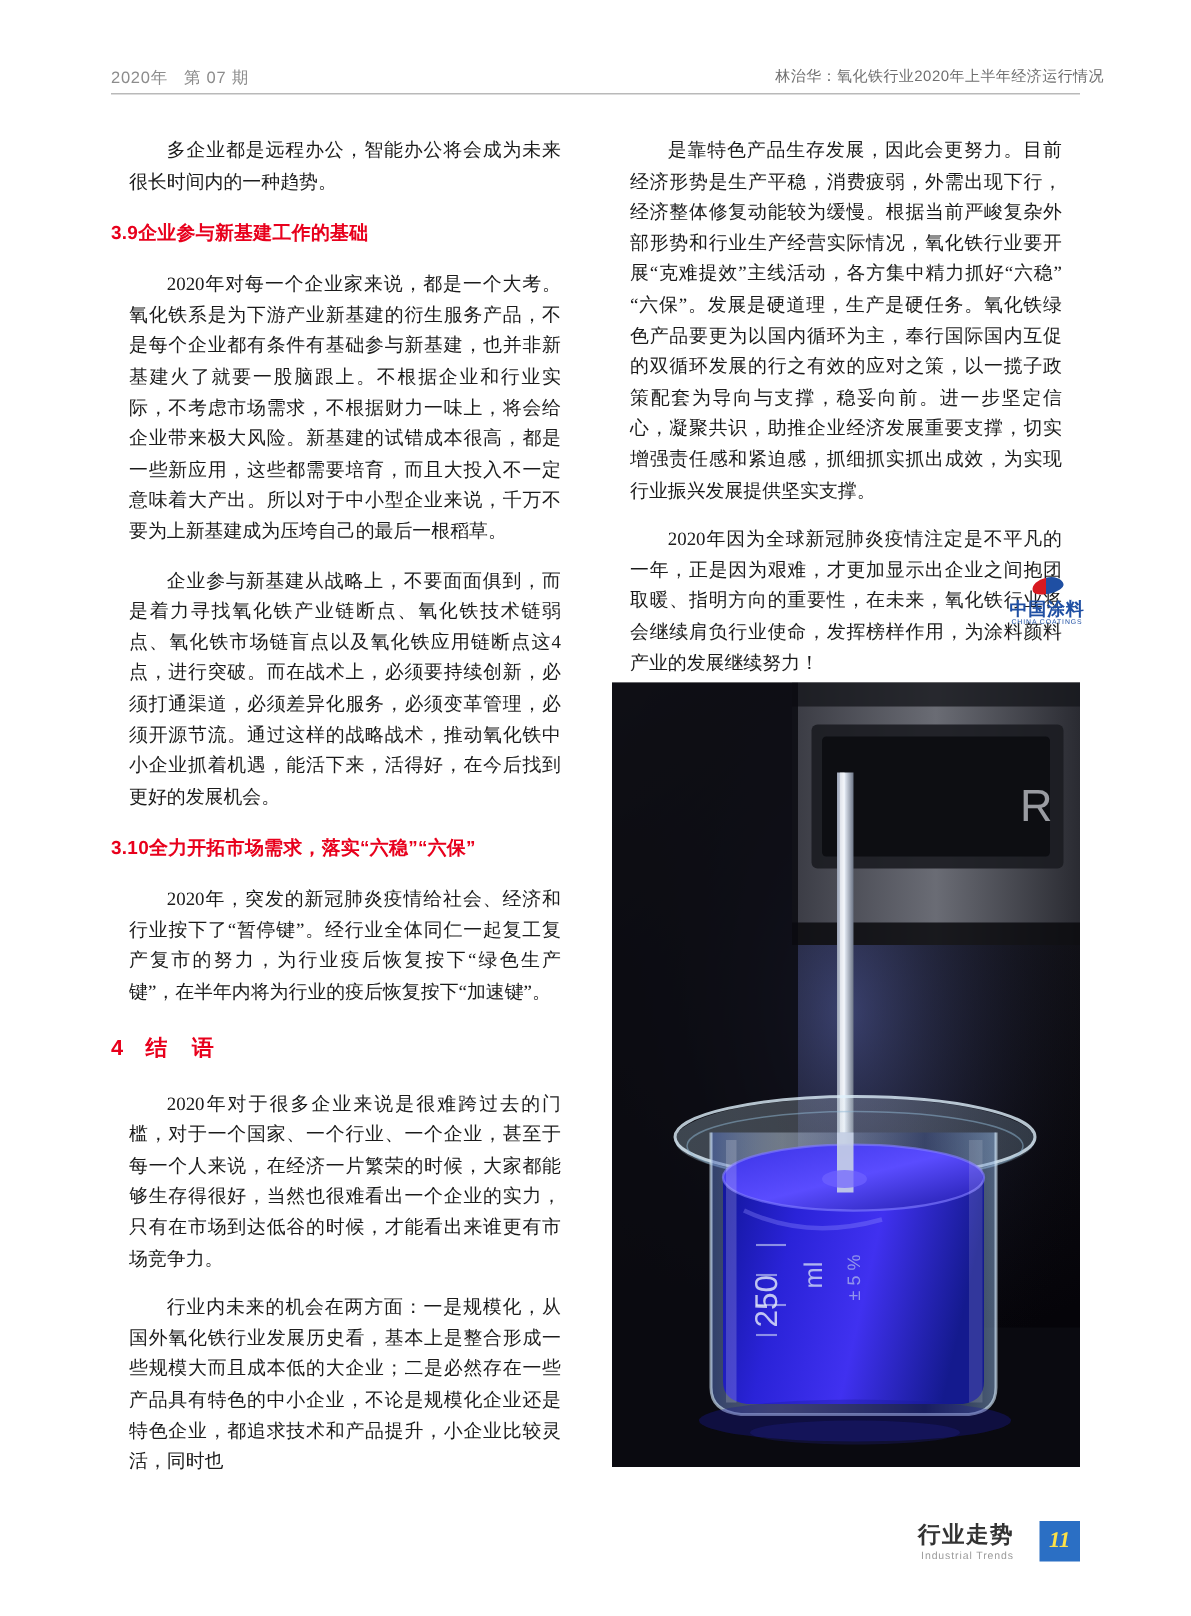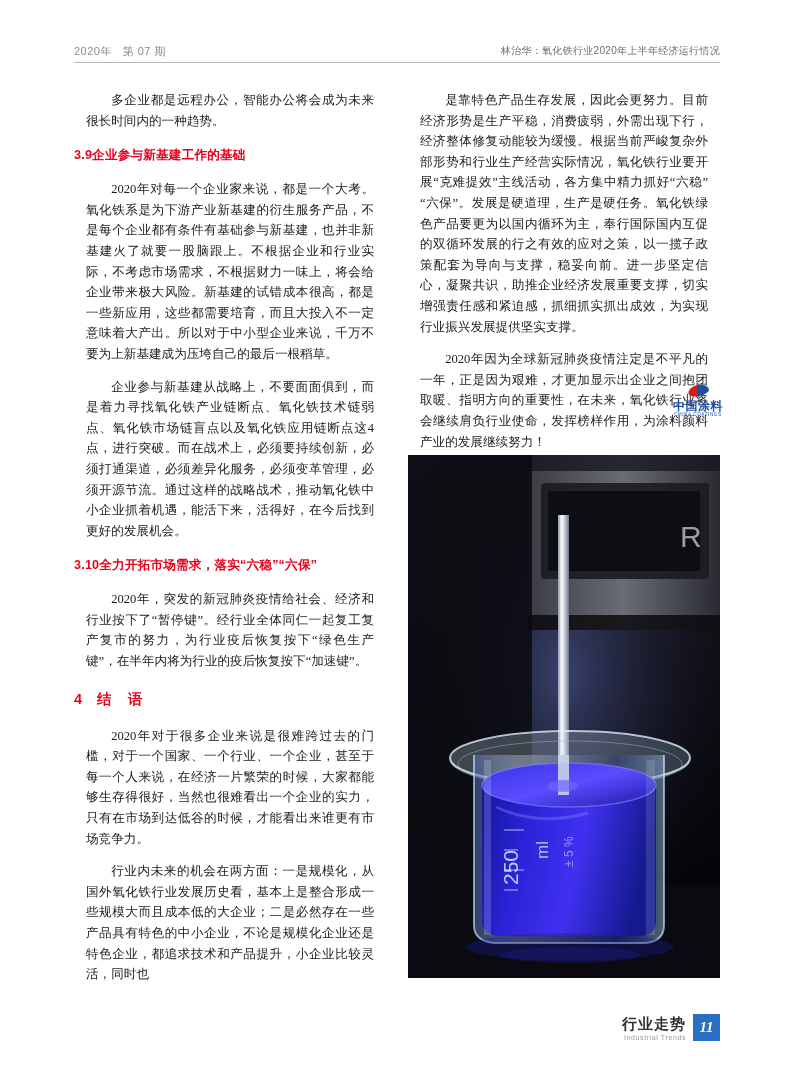--- a/index.html
+++ b/index.html
@@ -24,7 +24,7 @@
     position: absolute;
     top: 44px;
     left: 74px;
-    right: 74px;
+    right: 58px;
     height: 22px;
     display: flex;
     align-items: flex-start;

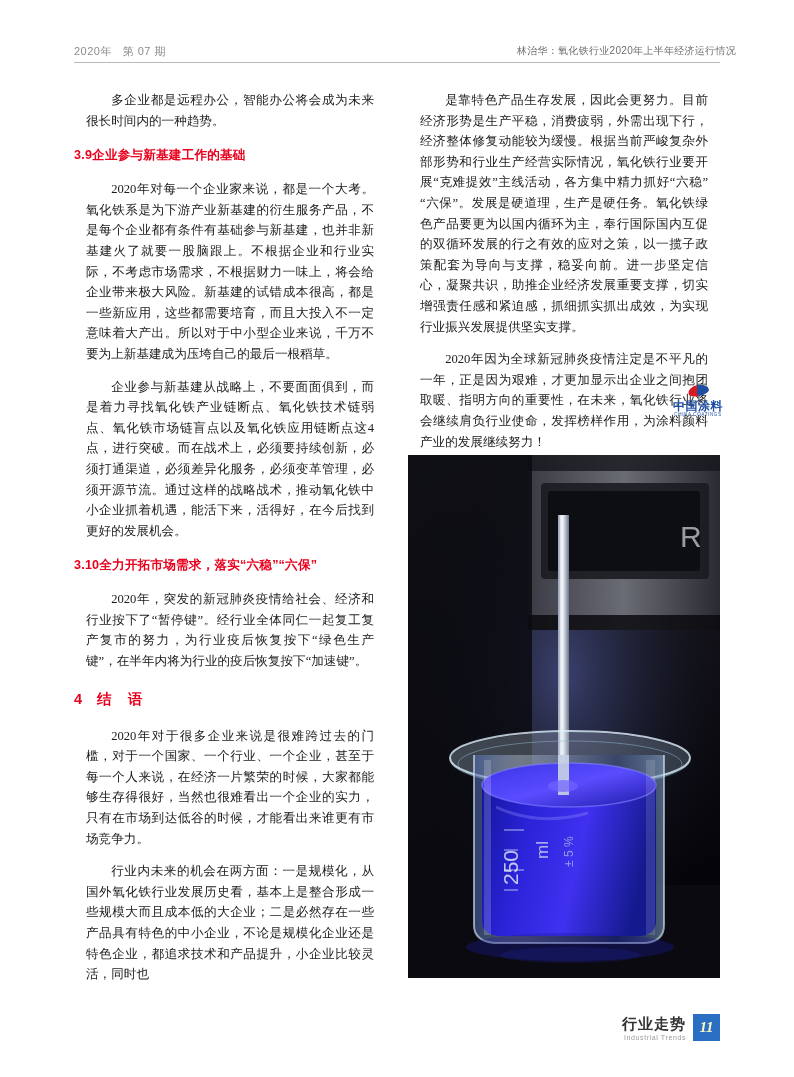--- a/index.html
+++ b/index.html
@@ -153,7 +153,7 @@
     bottom: 36px;
     display: flex;
     align-items: flex-end;
-    gap: 7px;
+    gap: 17px;
   }
   .footer-text {
     text-align: right;

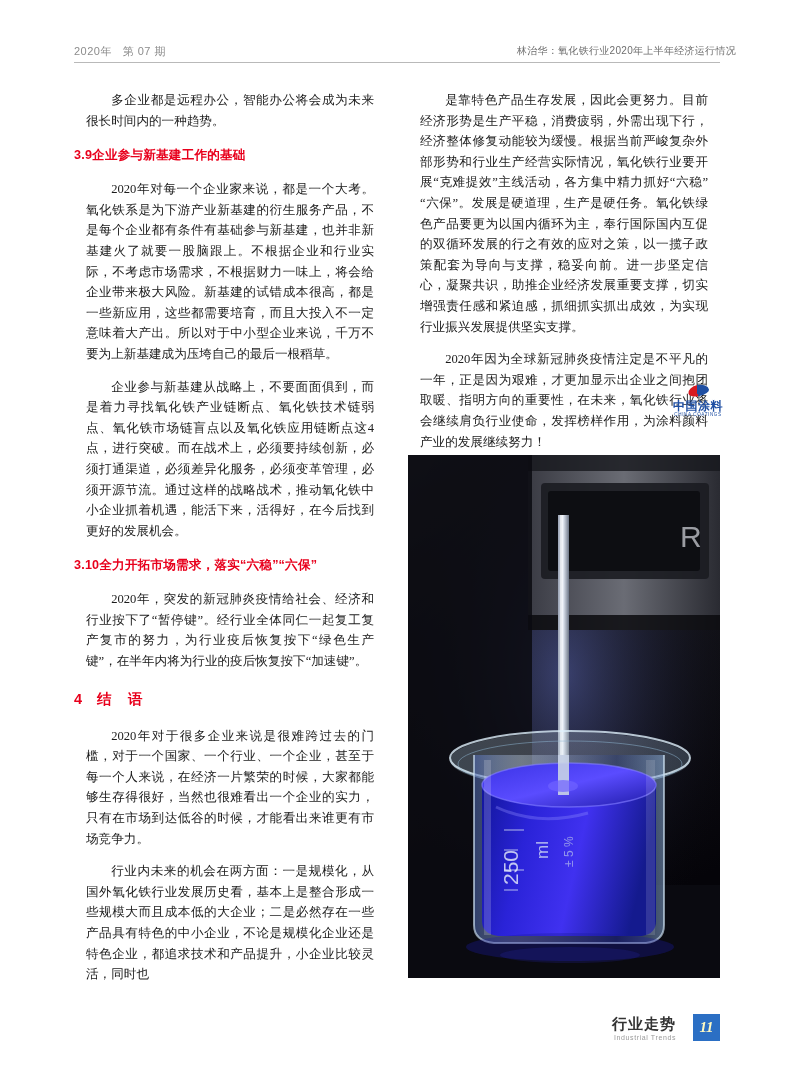--- a/index.html
+++ b/index.html
@@ -177,7 +177,7 @@
     width: 27px;
     height: 27px;
     background: #2b6fc4;
-    color: #fef9c3;
+    color: #fde047;
     font-family: "Liberation Serif", serif;
     font-style: italic;
     font-weight: bold;

